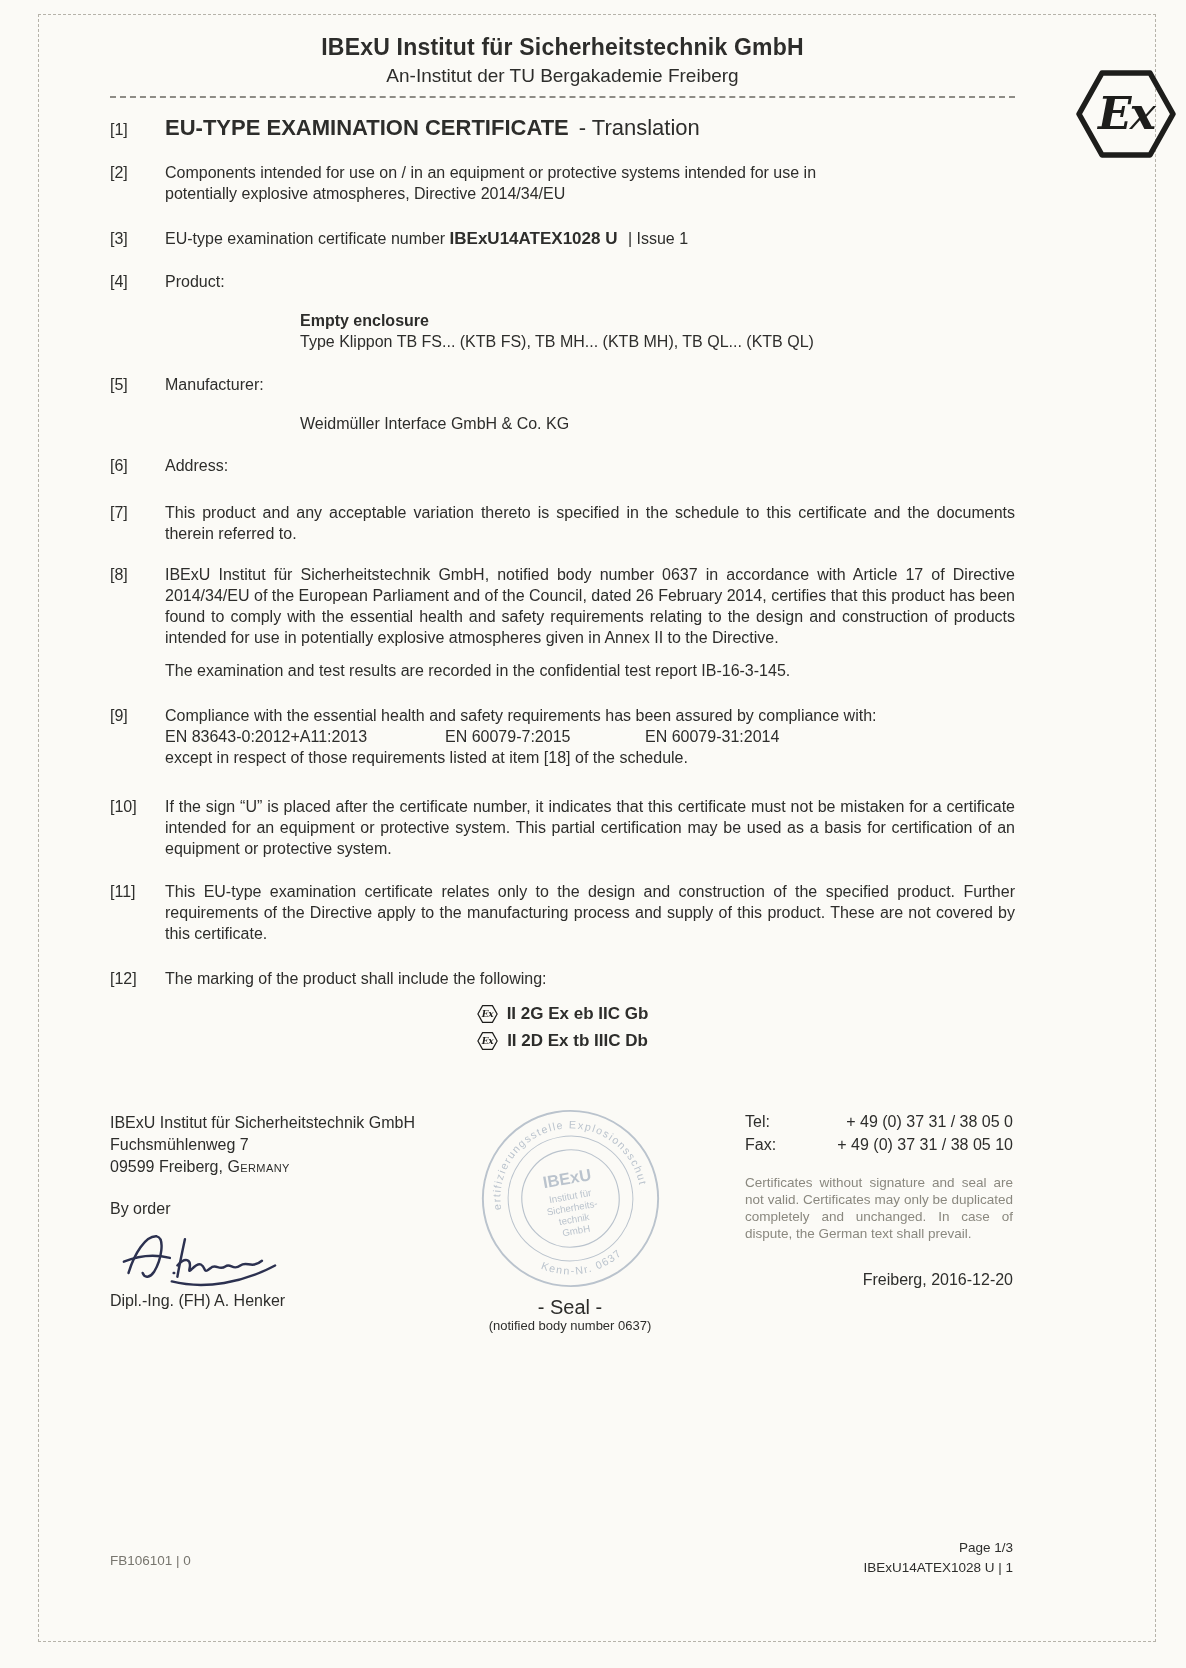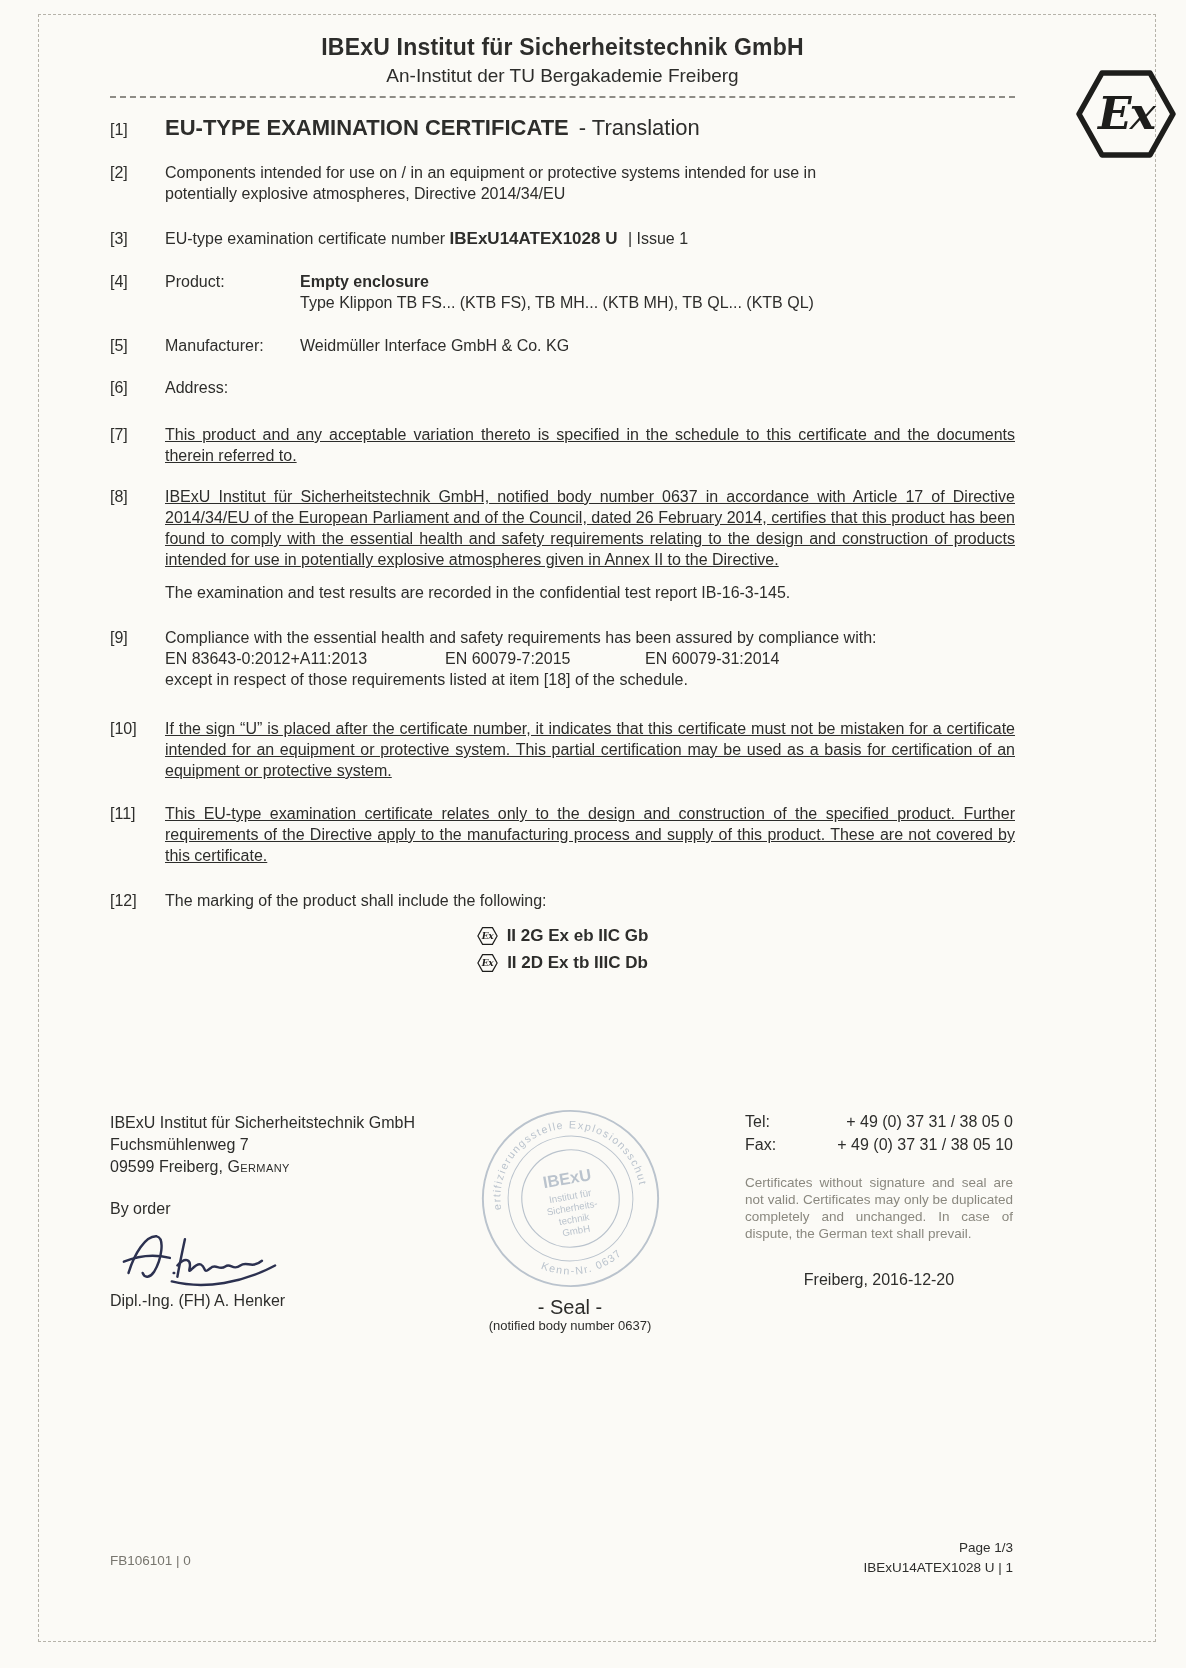--- a/index.html
+++ b/index.html
@@ -46,7 +46,7 @@
   .i6 { margin-bottom:26px; }
   .kv { display:flex; }
   .kv-label { width:135px; flex:none; }
-  .kv-value { flex:1; }
+  .kv-value { flex:1;margin-top:39px; }
   .bold { font-weight:bold; }
   .smallcaps { font-variant:small-caps; letter-spacing:.4px; }
 

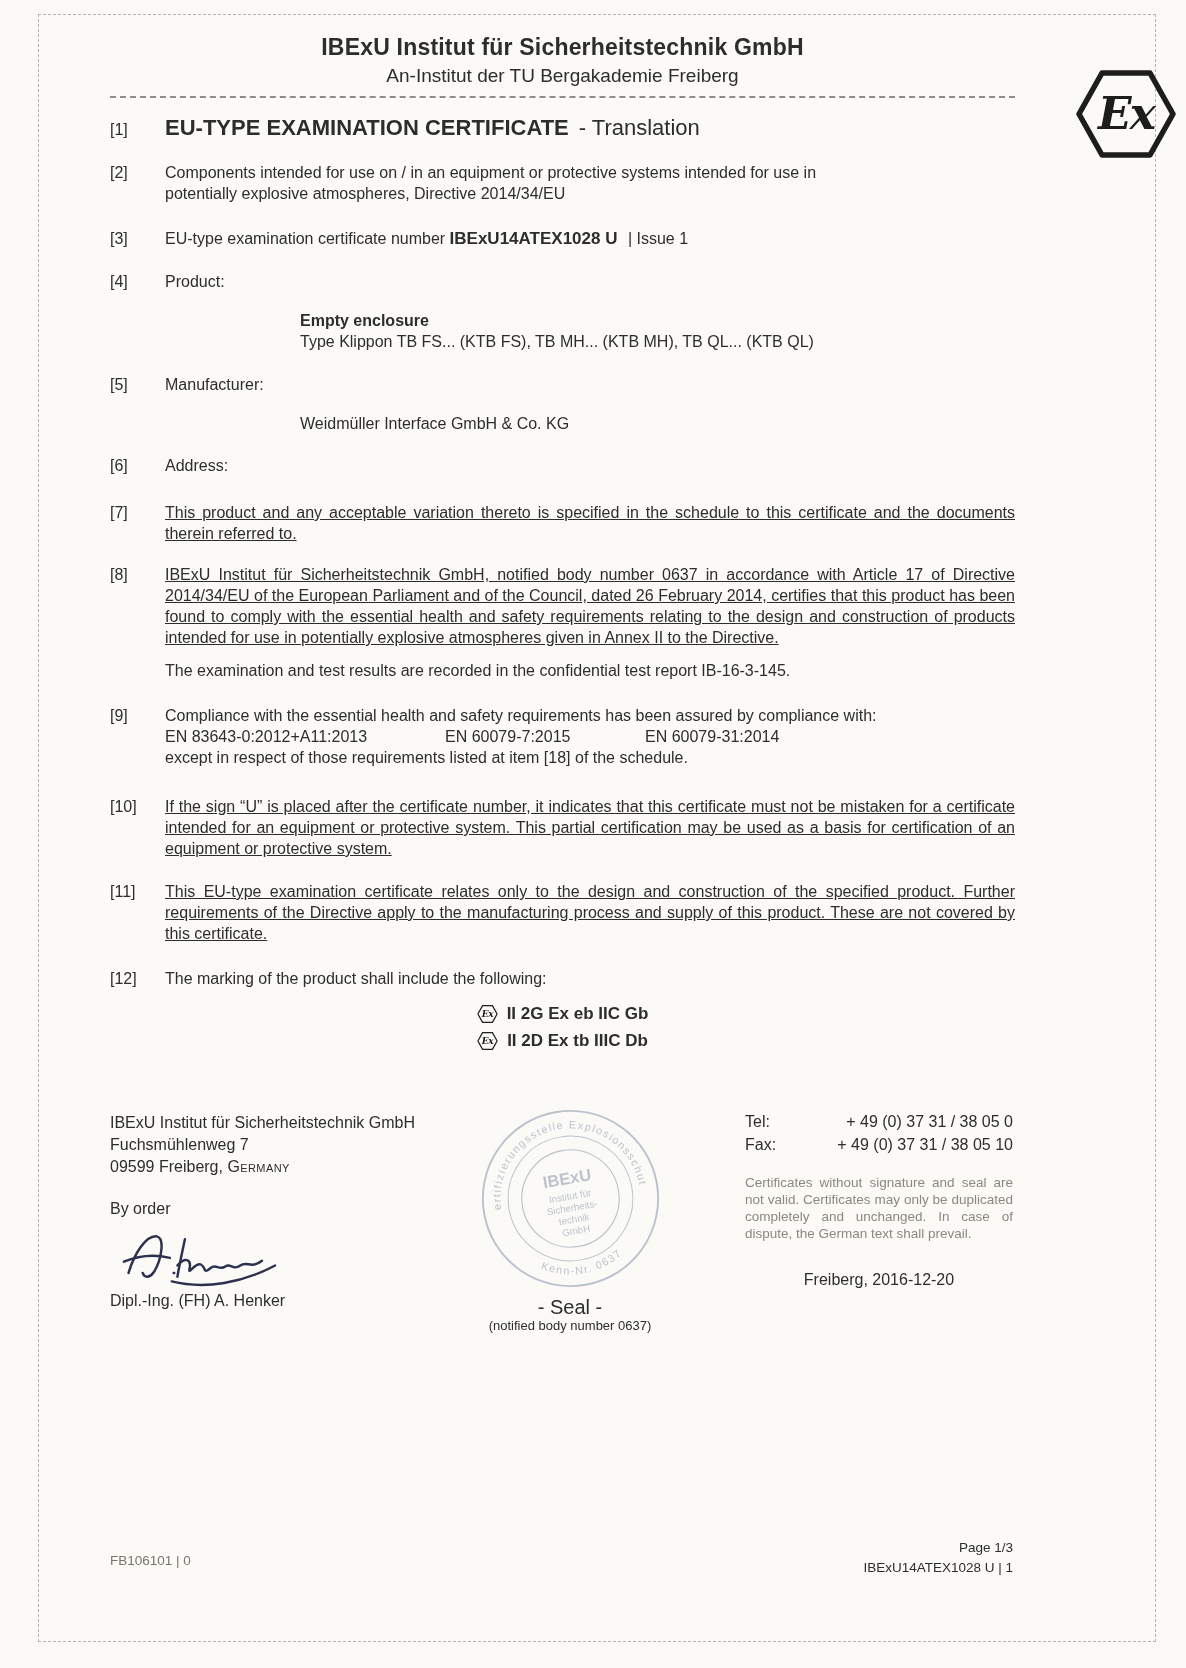--- a/index.html
+++ b/index.html
@@ -28,7 +28,7 @@
   .item { display:flex; align-items:baseline; }
   .item-num { width:55px; flex:none; font-size:16px; }
   .item-body { flex:1; min-width:0; }
-  .justify { text-align:justify;text-decoration:underline; }
+  .justify { text-align:justify; }
 
   .i1 { margin-bottom:20px; }
   .i1 .item-body { font-size:22px; line-height:28px; font-weight:bold; }

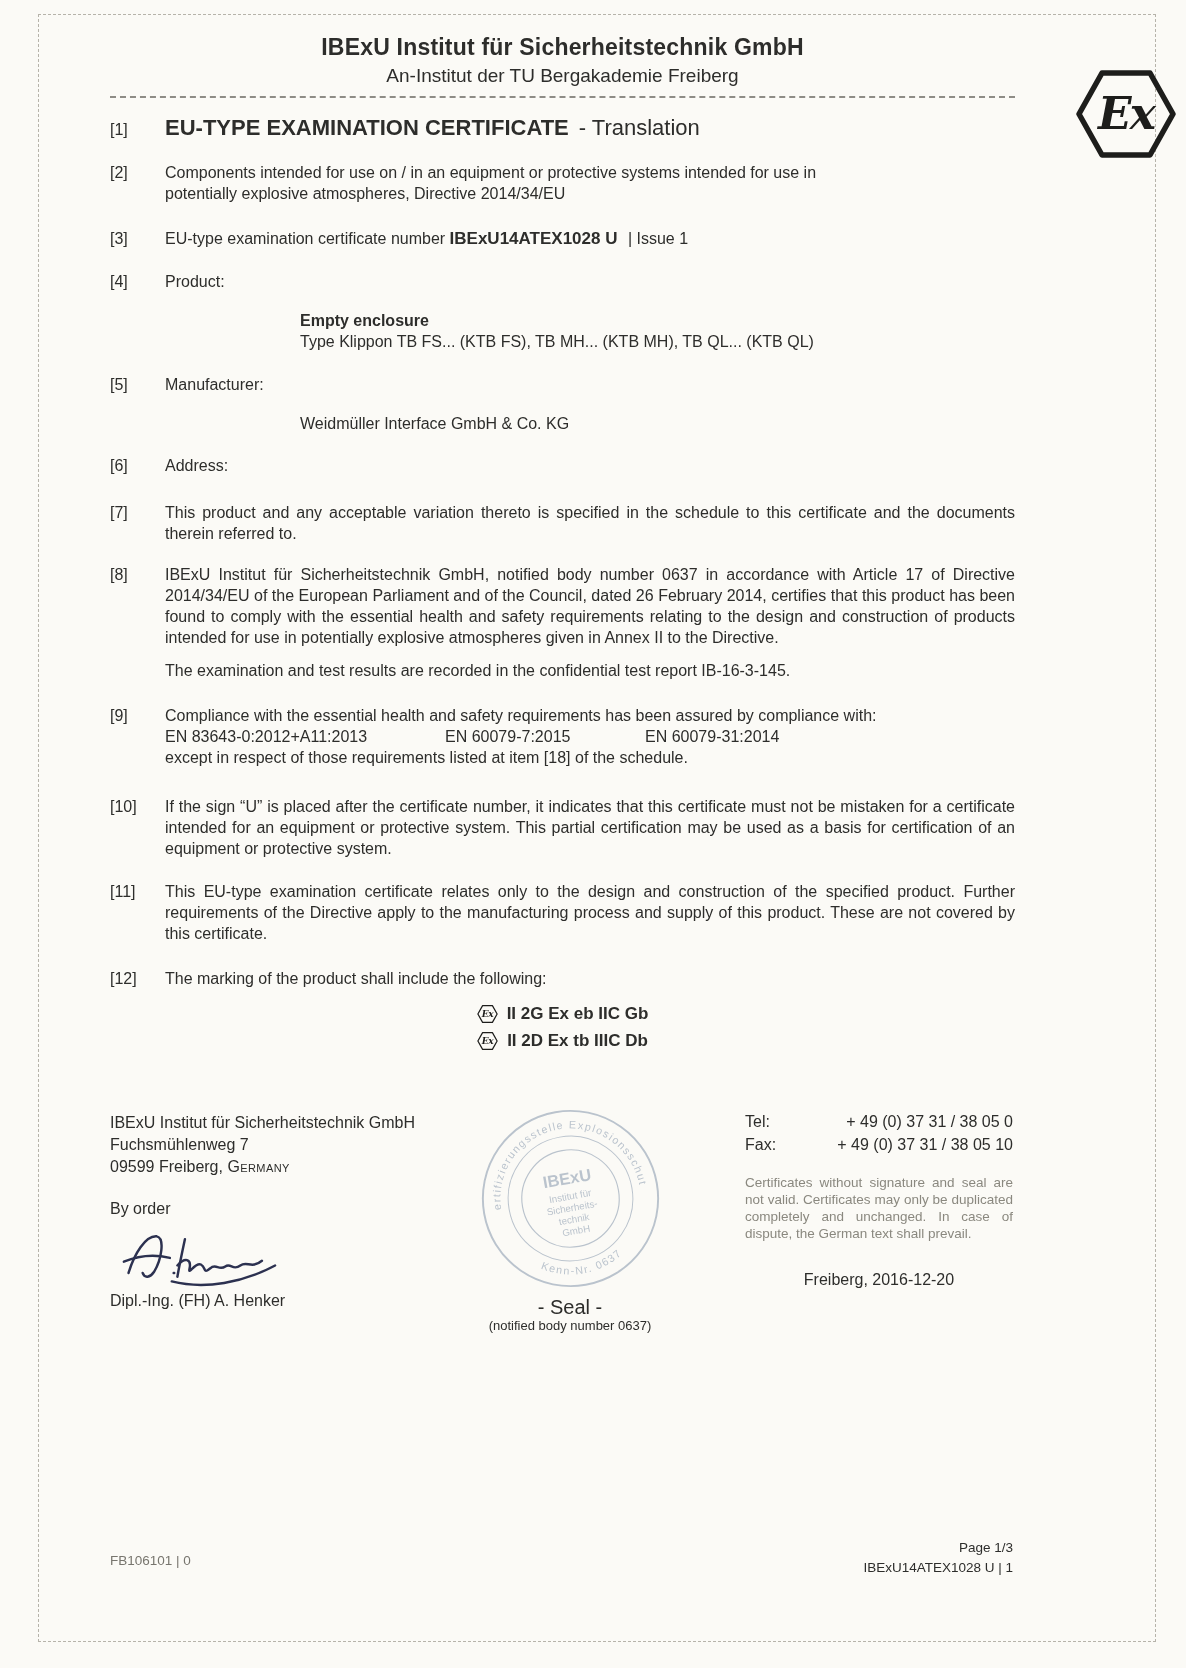--- a/index.html
+++ b/index.html
@@ -91,7 +91,7 @@
   .contact-label { width:52px; flex:none; }
   .contact-value { flex:1; text-align:right; }
   .disclaimer { margin-top:18px; font-size:13.5px; line-height:17px; color:#8a887f; text-align:justify; }
-  .place-date { margin-top:26px; text-align:center; }
+  .place-date { margin-top:26px; text-align:right; }
 
   .bottom-left { position:absolute; left:110px; top:1553px; font-size:13.5px; color:#77756e; }
   .bottom-right { position:absolute; right:173px; top:1538px; text-align:right; font-size:13.5px; line-height:20px; }

